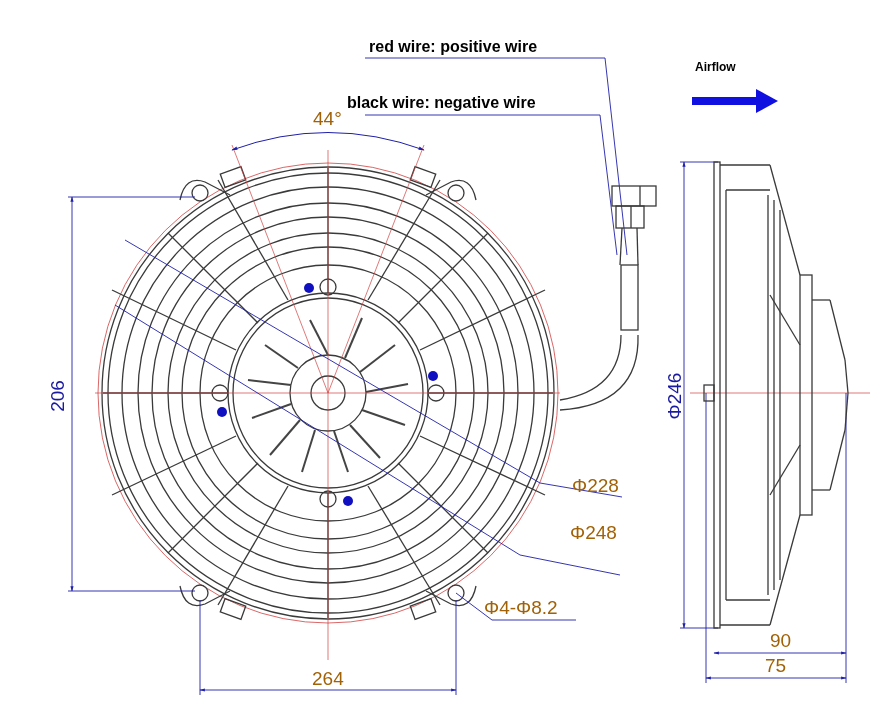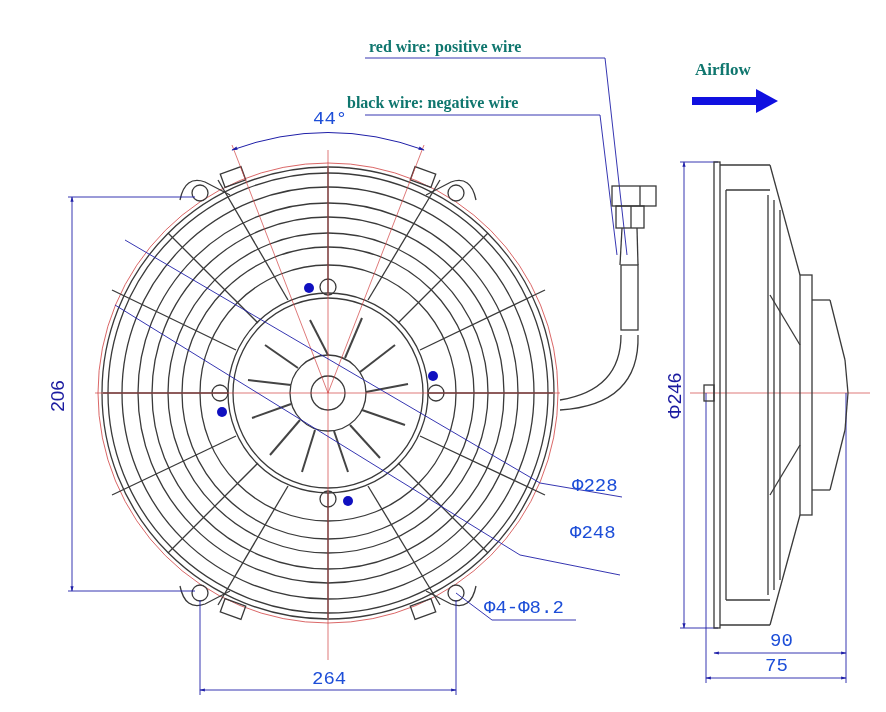--- a/index.html
+++ b/index.html
@@ -6,7 +6,7 @@
   body { width: 886px; height: 712px; position: relative; overflow: hidden; font-family: "DejaVu Serif", serif; }
   svg.drawing { position: absolute; left: 0; top: 0; }
   .lbl { position: absolute; color: #1f1fa8; white-space: nowrap; }
-  .mono { font-family: Liberation Serif, serif; font-size: 16px; font-weight: bold; color: #0f766e; }
+  .mono { font-family: Liberation Sans, sans-serif; font-size: 16px; font-weight: bold; color: #000000; }
   .dim { font-family: Liberation Mono, monospace; font-size: 19px; color: #1d4ed8; text-align: right; }
   .dim-sans { font-family: "Liberation Sans", "DejaVu Sans", sans-serif; font-size: 19px; color: #1a1aa0; }
   .rot { transform: rotate(-90deg); transform-origin: center center; }

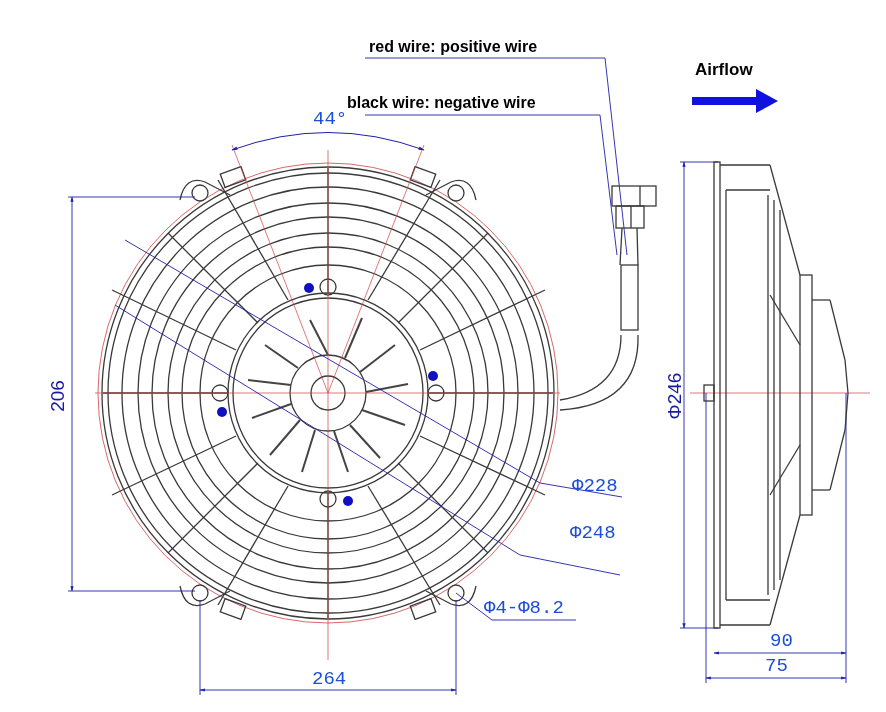--- a/index.html
+++ b/index.html
@@ -183,7 +183,7 @@
 
 <div class="lbl mono" style="left:369px;top:38px;">red wire: positive wire</div>
 <div class="lbl mono" style="left:347px;top:94px;">black wire: negative wire</div>
-<div class="lbl mono" style="left:695px;top:60px;font-size:17px;">Airflow</div>
+<div class="lbl mono" style="left:695px;top:60px;font-size:12px;">Airflow</div>
 <div class="lbl dim" style="left:313px;top:108px;">44°</div>
 
 <div class="lbl dim-sans rot" style="left:42px;top:385px;">206</div>

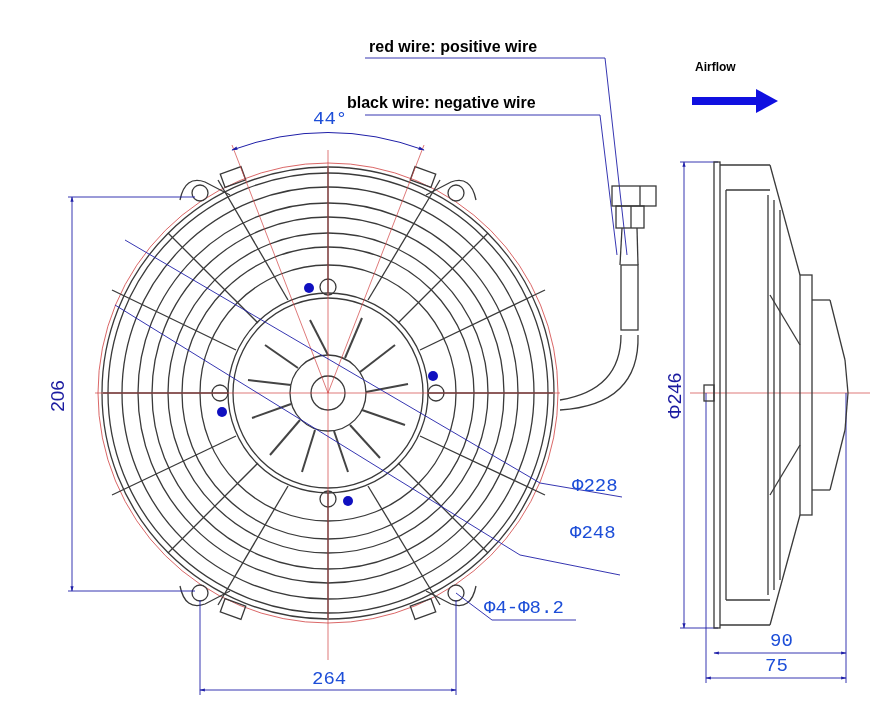--- a/index.html
+++ b/index.html
@@ -7,7 +7,7 @@
   svg.drawing { position: absolute; left: 0; top: 0; }
   .lbl { position: absolute; color: #1f1fa8; white-space: nowrap; }
   .mono { font-family: Liberation Sans, sans-serif; font-size: 16px; font-weight: bold; color: #000000; }
-  .dim { font-family: Liberation Mono, monospace; font-size: 19px; color: #1d4ed8; text-align: right; }
+  .dim { font-family: Liberation Sans, sans-serif; font-size: 19px; color: #a16207; text-align: right; }
   .dim-sans { font-family: "Liberation Sans", "DejaVu Sans", sans-serif; font-size: 19px; color: #1a1aa0; }
   .rot { transform: rotate(-90deg); transform-origin: center center; }
 </style>

